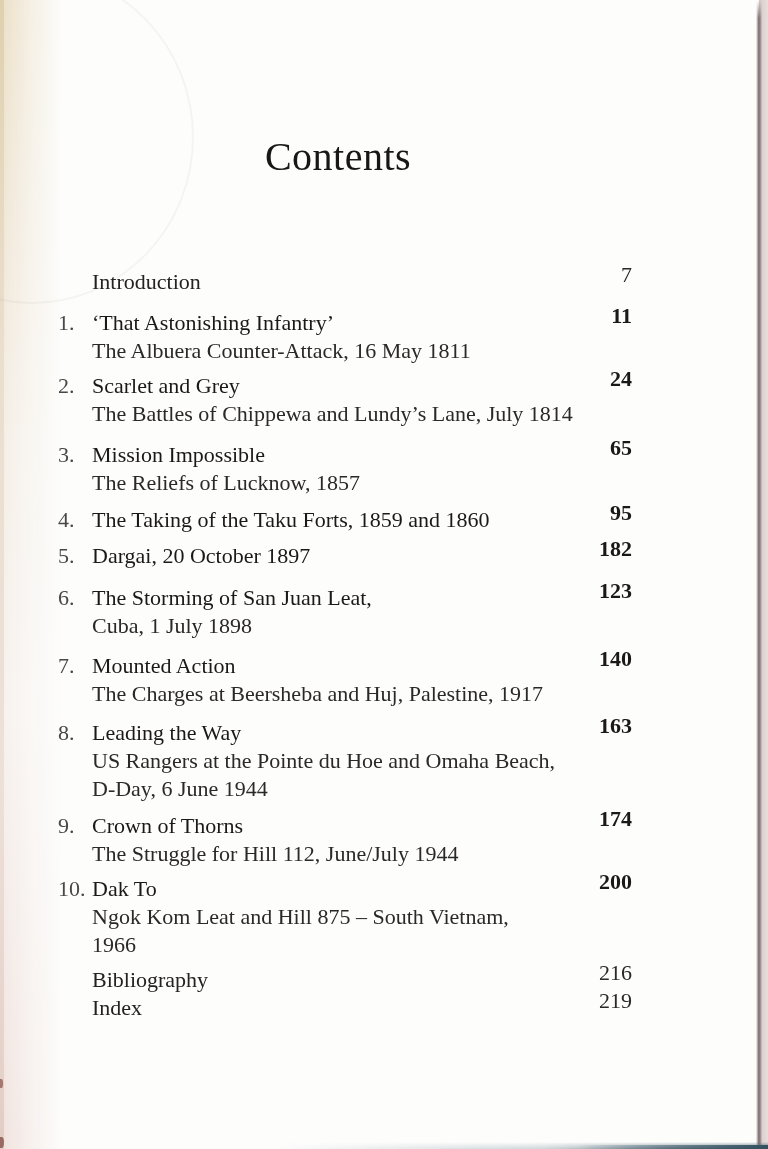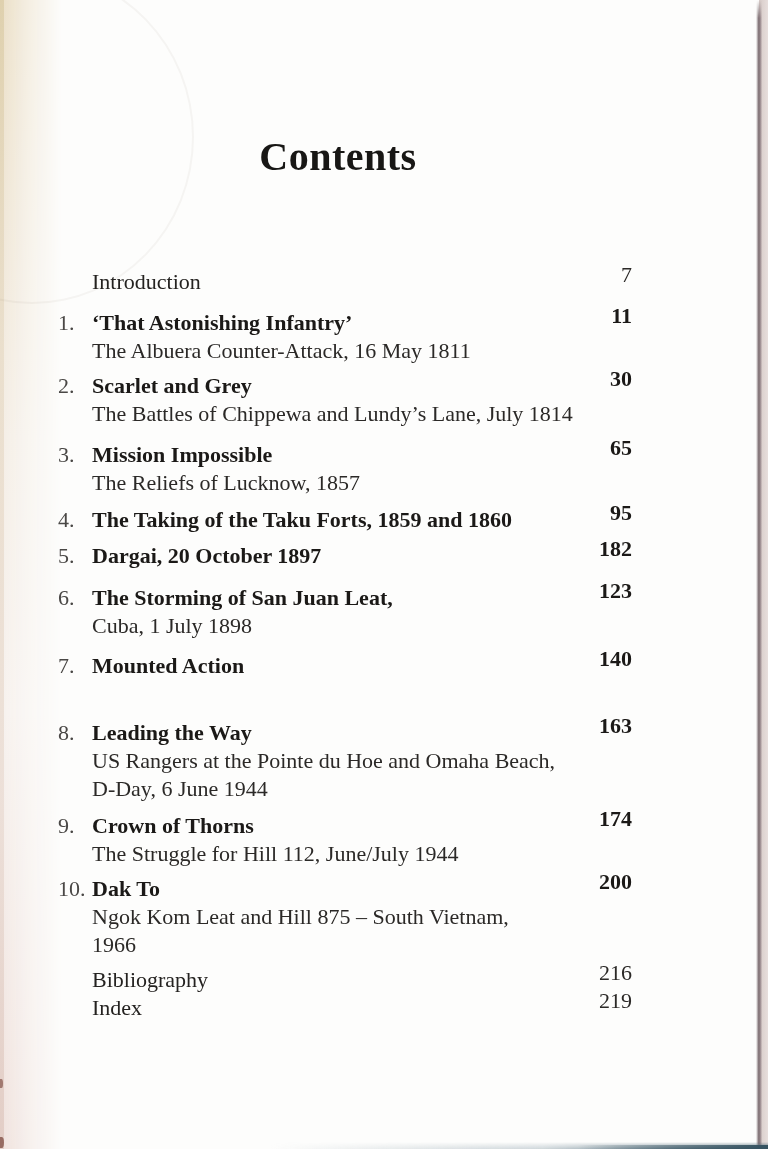--- a/index.html
+++ b/index.html
@@ -59,7 +59,7 @@
   .contents-title{
     position:absolute;left:0;top:106px;width:676px;
     text-align:center;
-    font-size:40px;font-weight:bold;color:#181715;
+    font-size:40px;font-weight:normal;color:#181715;
     letter-spacing:.5px;
   }
 

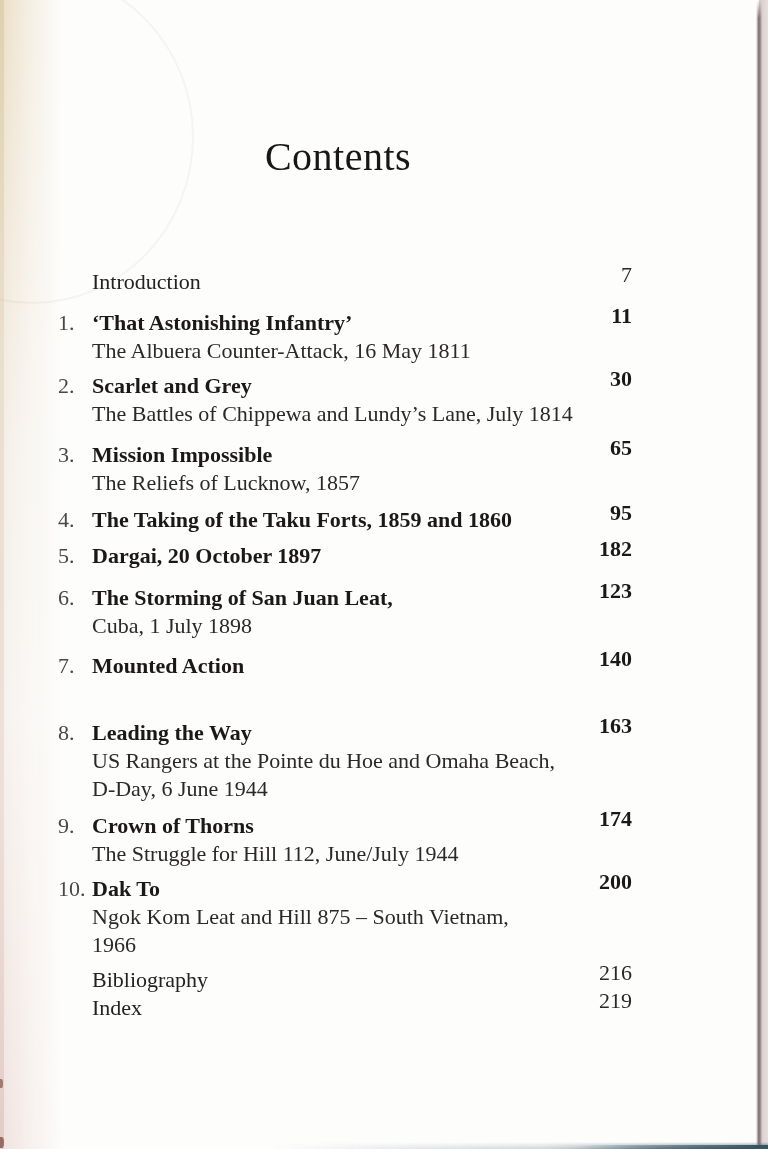--- a/index.html
+++ b/index.html
@@ -68,7 +68,7 @@
   .entry .num{flex:none;width:34px;font-size:22px;line-height:28px;color:#4a4846;}
   .entry .body{flex:1;min-width:0;padding-right:6px;}
   .entry .title{font-size:22px;line-height:28px;color:#242220;}
-  .entry.bold .title{font-weight:bold;color:#1b1917;text-align:right;}
+  .entry.bold .title{font-weight:normal;color:#1b1917;text-align:right;}
   .entry .sub{font-size:22px;line-height:28px;color:#2b2927;}
   .entry .pg{flex:none;min-width:46px;text-align:right;font-size:22px;line-height:28px;color:#2b2927;transform:translateY(-7px);}
   .entry.bold .pg{font-weight:bold;color:#1b1917;}

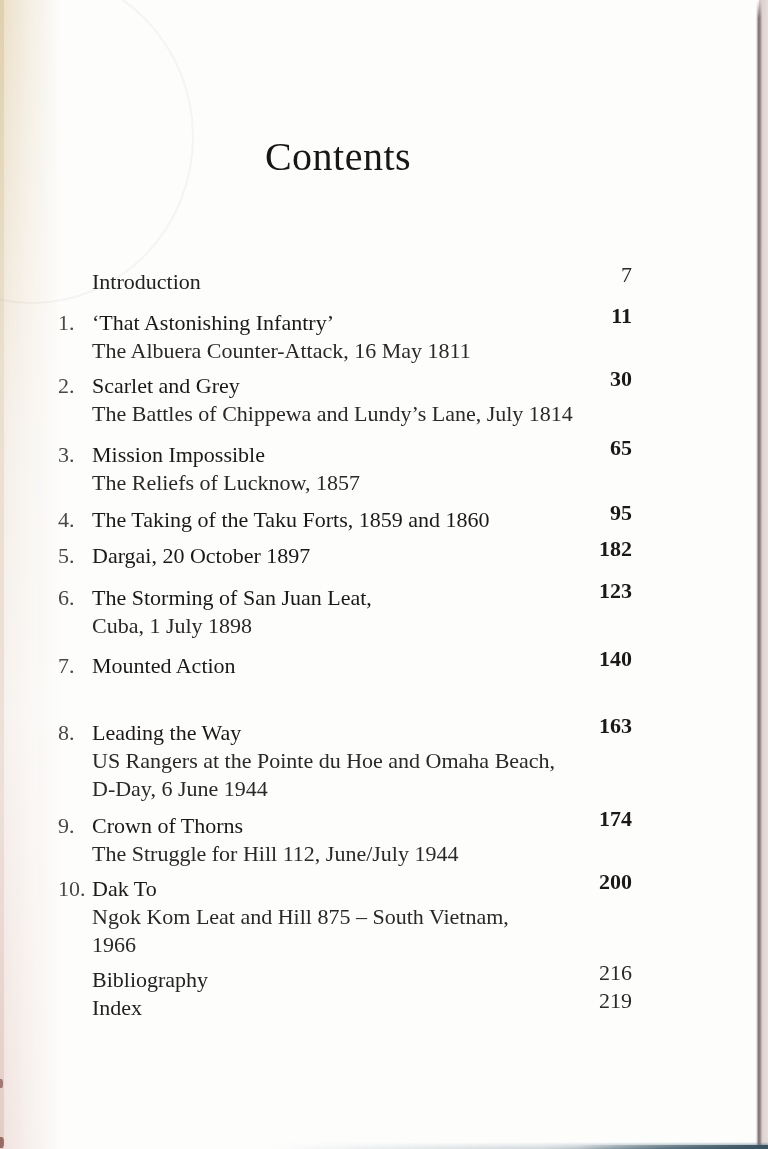--- a/index.html
+++ b/index.html
@@ -122,7 +122,7 @@
         <span class="title">Scarlet and Grey</span>
         <div class="sub">The Battles of Chippewa and Lundy’s Lane, July 1814</div>
       </span>
-      <span class="pg">30</span>
+      <span class="pg">24</span>
     </div>
 
     <div class="entry bold e-3">

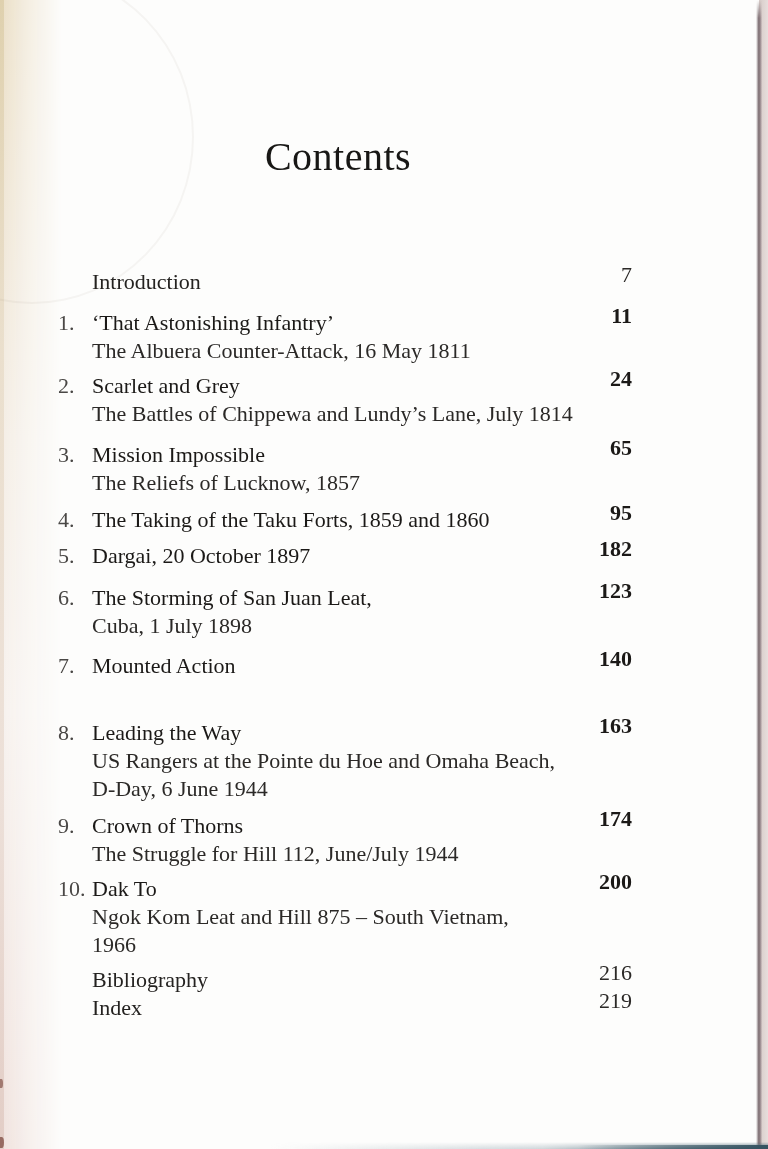--- a/index.html
+++ b/index.html
@@ -159,6 +159,7 @@
       <span class="num">7.</span>
       <span class="body">
         <span class="title">Mounted Action</span>
+        <div class="sub">The Charges at Beersheba and Huj, Palestine, 1917</div>
       </span>
       <span class="pg">140</span>
     </div>

